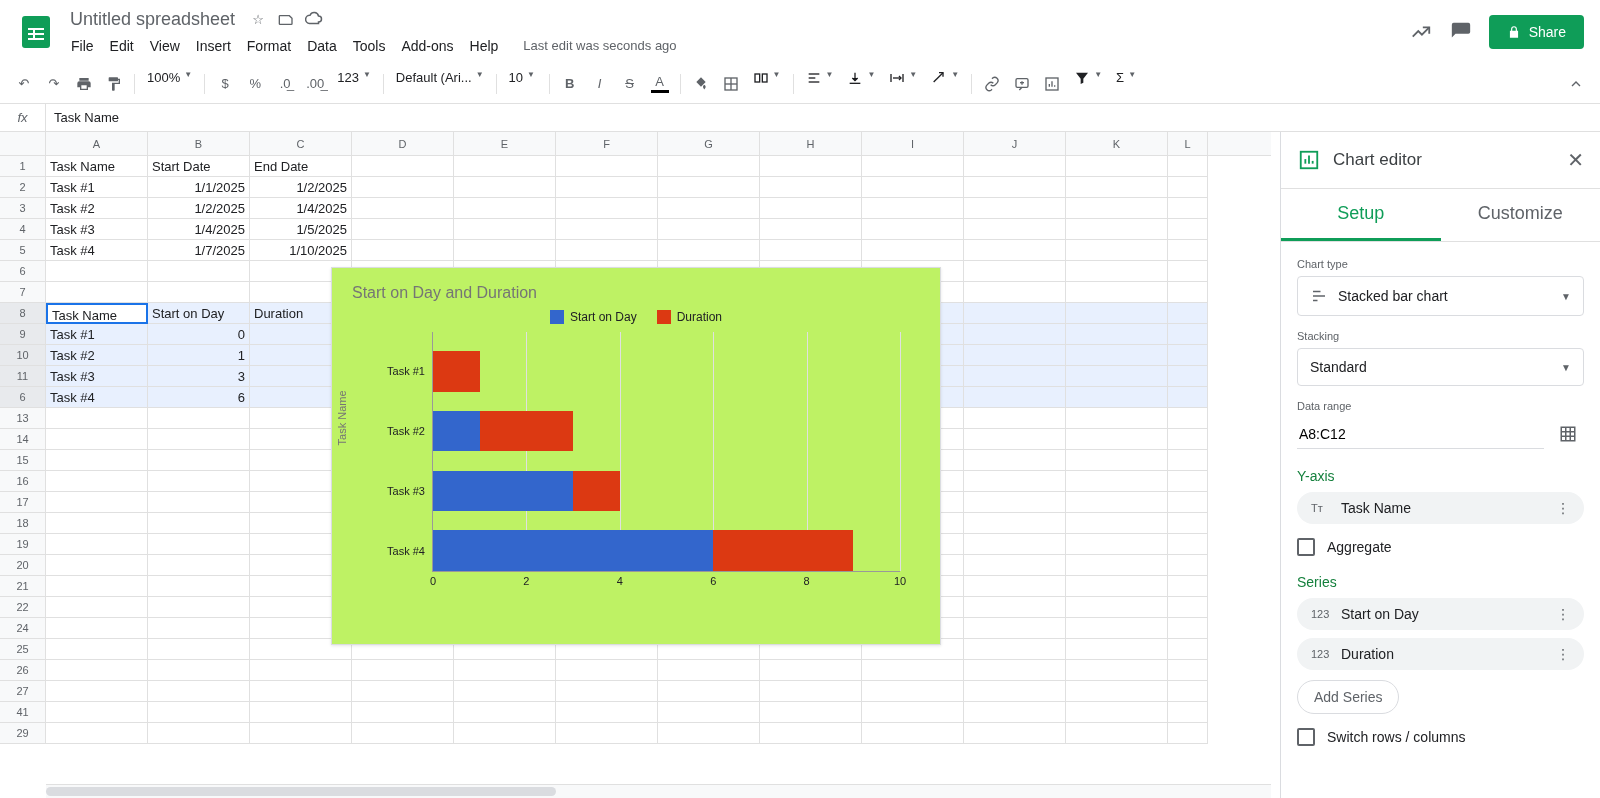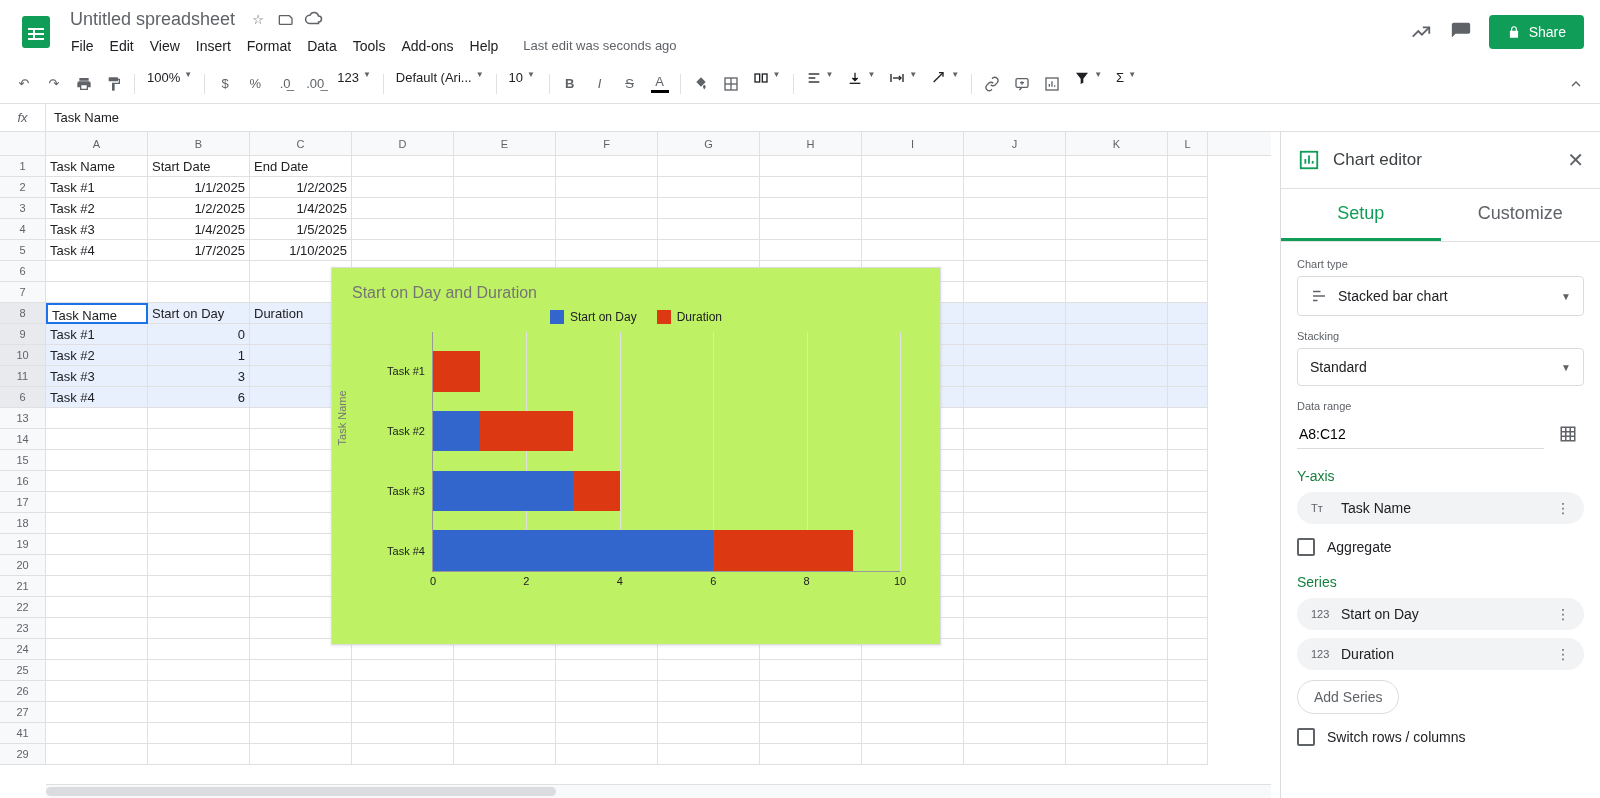--- a/index.html
+++ b/index.html
@@ -657,21 +657,6 @@
             <div class="cell" style="width: 40px;"></div>
           </div>
           <div class="row">
-            <div class="row-h">23</div>
-            <div class="cell"></div>
-            <div class="cell"></div>
-            <div class="cell"></div>
-            <div class="cell"></div>
-            <div class="cell"></div>
-            <div class="cell"></div>
-            <div class="cell"></div>
-            <div class="cell"></div>
-            <div class="cell"></div>
-            <div class="cell"></div>
-            <div class="cell"></div>
-            <div class="cell" style="width: 40px;"></div>
-          </div>
-          <div class="row">
             <div class="row-h">24</div>
             <div class="cell"></div>
             <div class="cell"></div>

